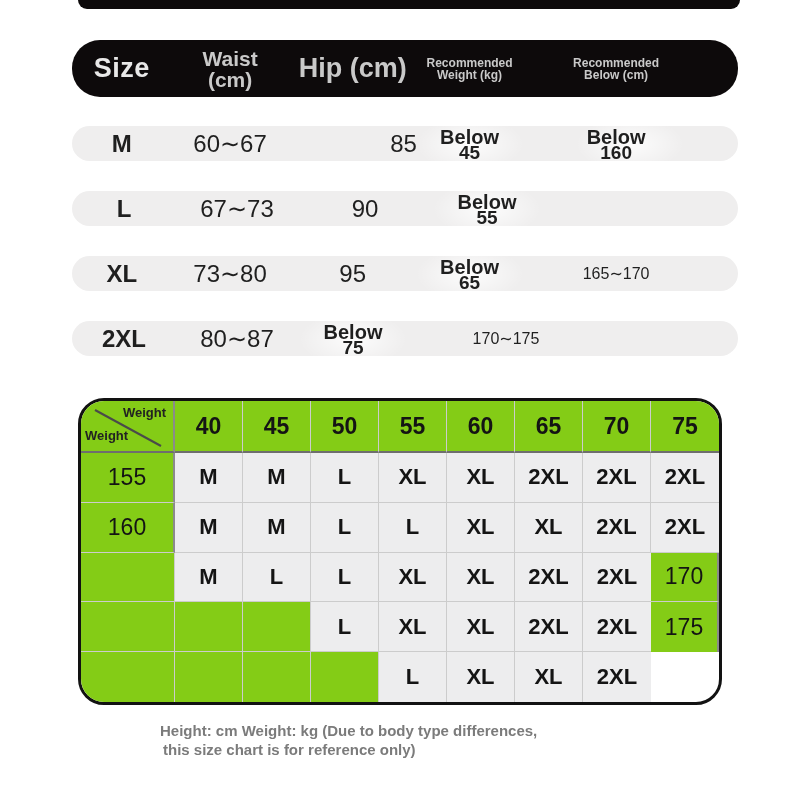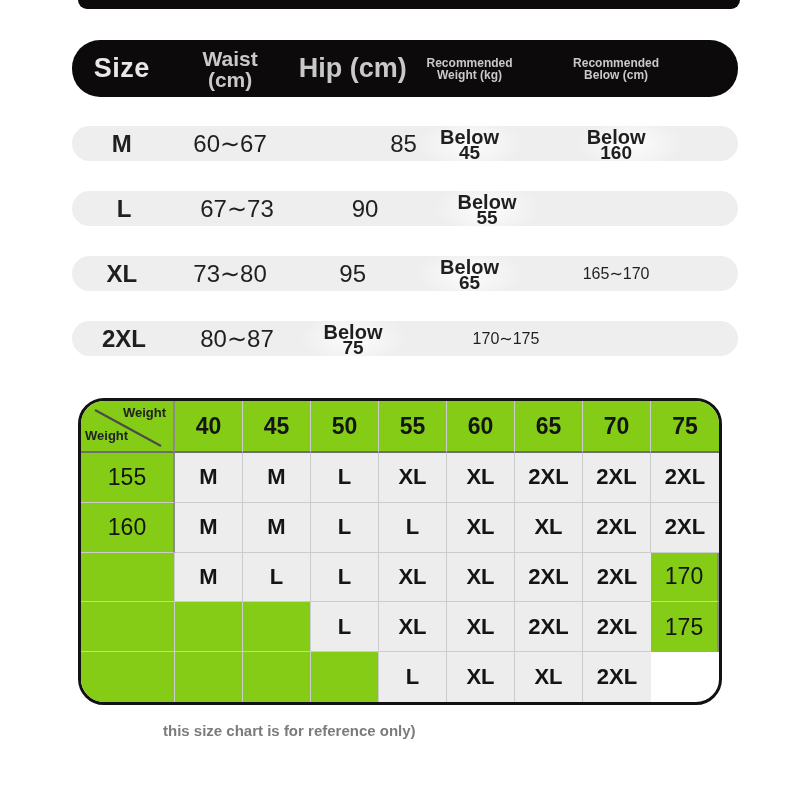--- a/index.html
+++ b/index.html
@@ -234,6 +234,7 @@
   </div>
 
   <div class="footer">
+    <div class="f1">Height: cm Weight: kg (Due to body type differences,</div>
     <div class="f2">this size chart is for reference only)</div>
   </div>
 </div>

